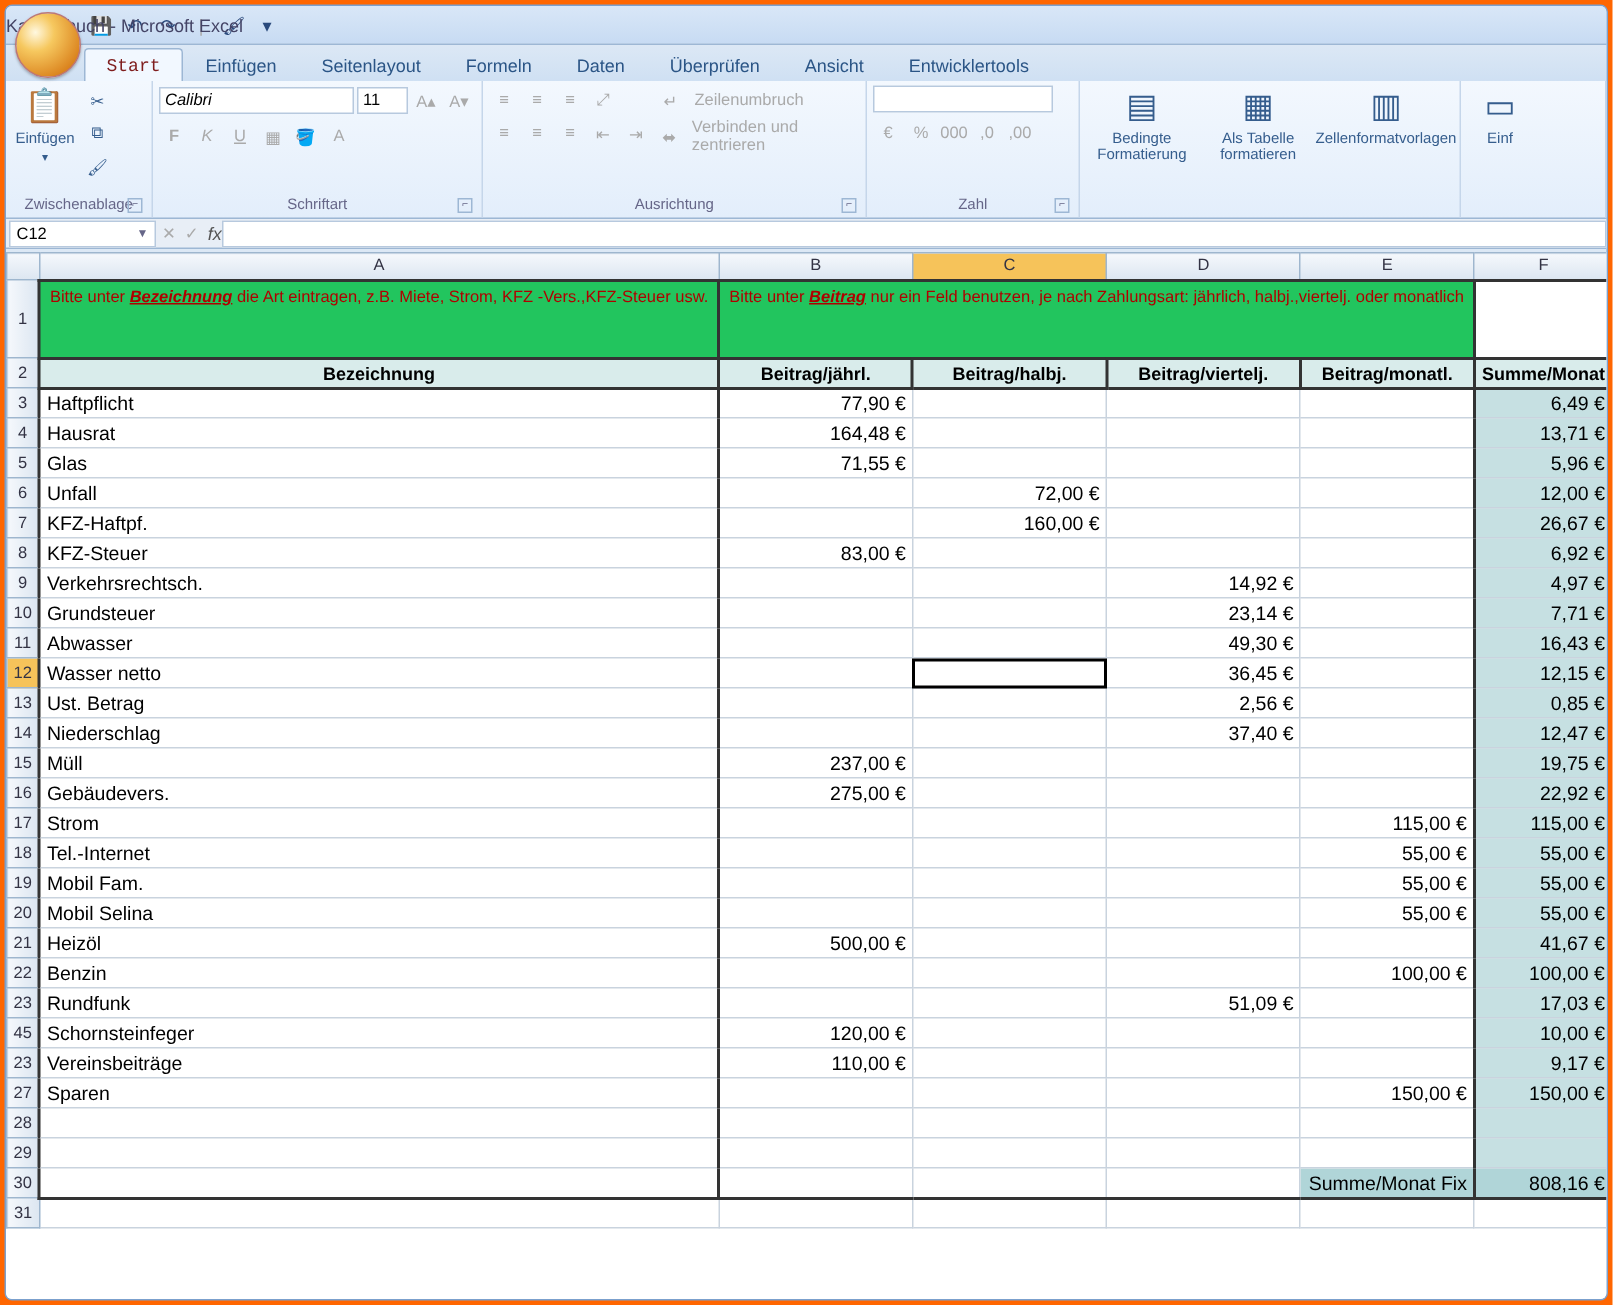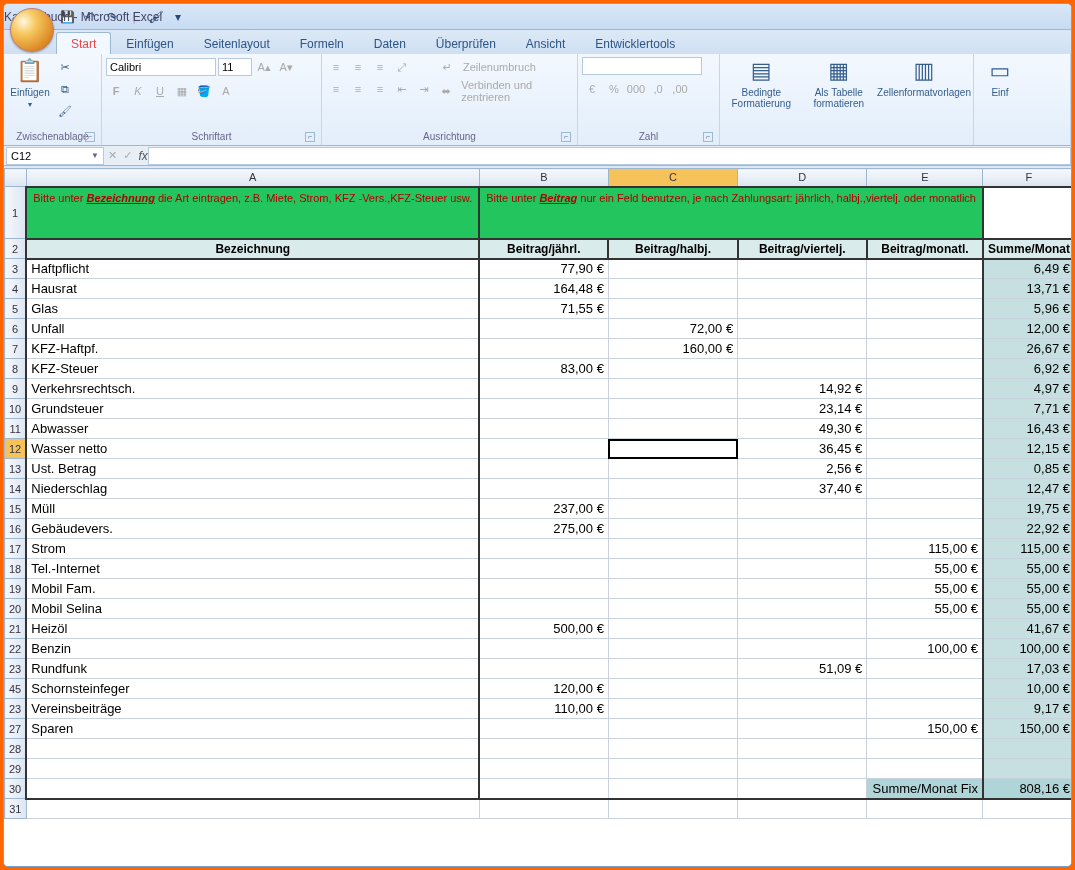--- a/index.html
+++ b/index.html
@@ -16,7 +16,7 @@
 
 .tab-strip { height: 24px; background: linear-gradient(#dce8f5,#cfe0f3); display: flex; align-items: end; padding-left: 52px; }
 .tab { padding: 4px 14px 3px; font-size: 12px; color: #2b5586; border: 1px solid transparent; border-bottom: none; border-radius: 3px 3px 0 0; cursor: default; }
-.tab.active { background: #f2f8ff; border-color: #9db7d4; color: #ef4444; }
+.tab.active { background: #f2f8ff; border-color: #9db7d4; color: #7f1d1d; font-family: Liberation Mono, monospace; }
 
 
 .ribbon { height: 92px; background: linear-gradient(#f3f8fe,#e3eefb); border-bottom: 1px solid #9db7d4; display: flex; }

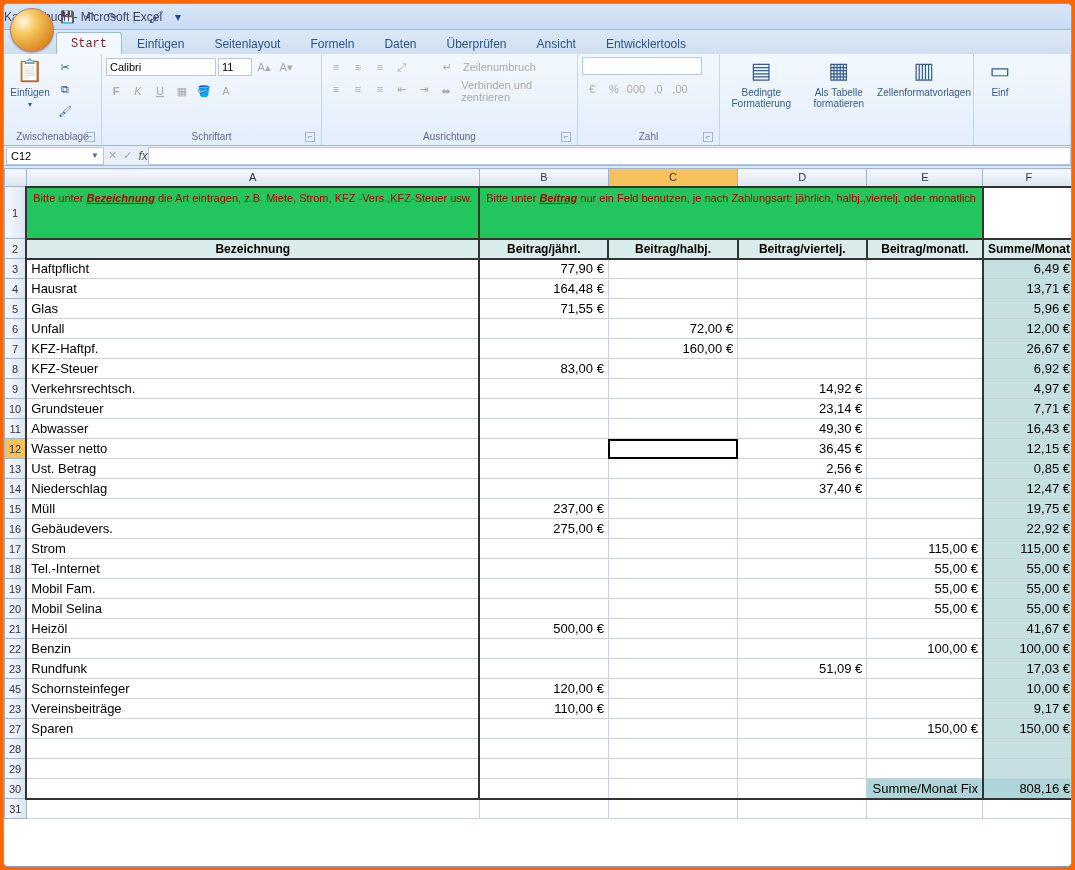--- a/index.html
+++ b/index.html
@@ -114,7 +114,7 @@
     <div class="group" style="width:220px">
       <div class="group-body col" style="gap:4px;width:100%">
         <div class="row">
-          <input class="sel" style="width: 110px;" value="Calibri">
+          <input class="sel" style="width: 130px; font-style: italic;" value="Calibri">
           <input class="sel" style="width: 34px;" value="11">
           <span class="btn-s gray">A▴</span>
           <span class="btn-s gray">A▾</span>

